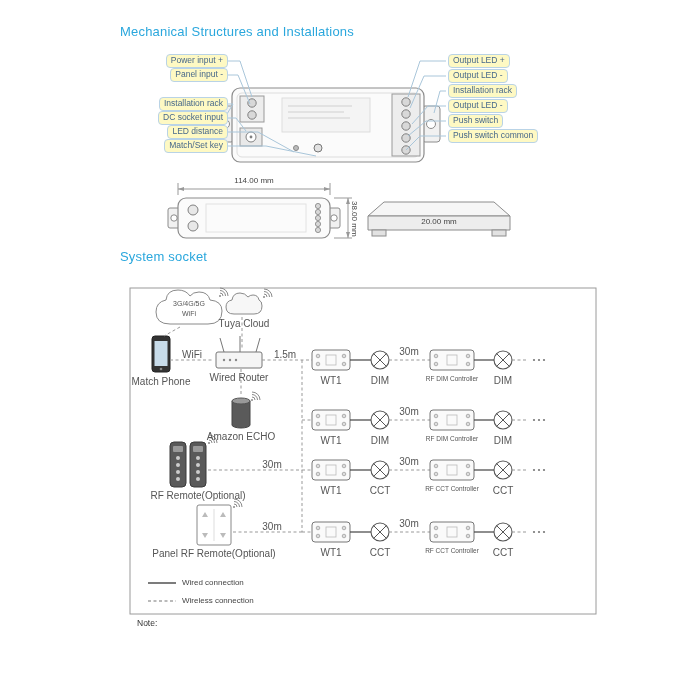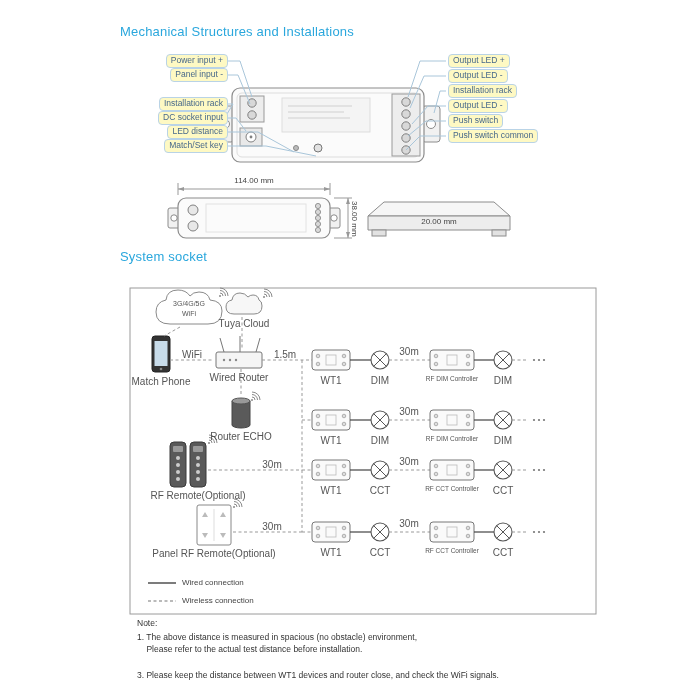--- a/index.html
+++ b/index.html
@@ -251,7 +251,7 @@
   <span class="lbl c" style="left:192px;top:349px">WiFi</span>
   <span class="lbl c" style="left:239px;top:372px">Wired Router</span>
   <span class="lbl c" style="left:285px;top:349px">1.5m</span>
-  <span class="lbl c" style="left:241px;top:431px">Router ECHO</span>
+  <span class="lbl c" style="left:241px;top:431px">Amazon ECHO</span>
   <span class="lbl c" style="left:198px;top:490px">RF Remote(Optional)</span>
   <span class="lbl c" style="left:272px;top:459px">30m</span>
   <span class="lbl c" style="left:214px;top:548px">Panel RF Remote(Optional)</span>

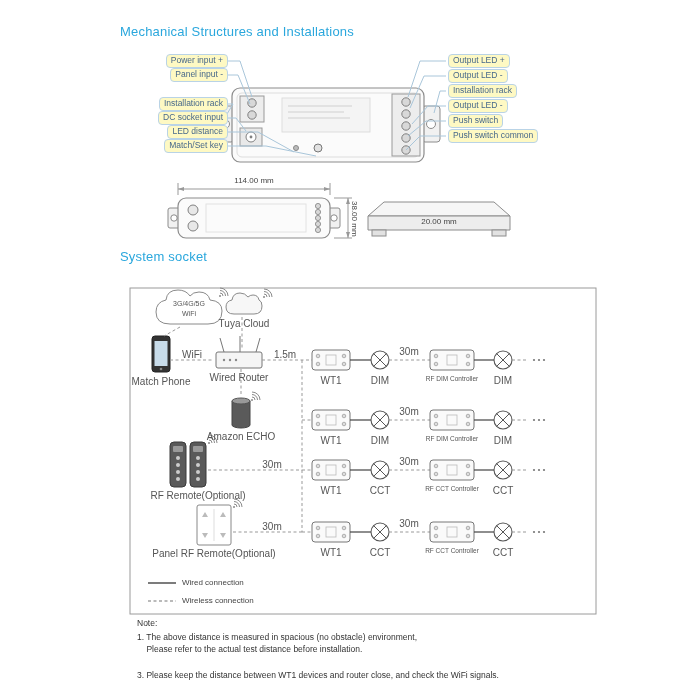--- a/index.html
+++ b/index.html
@@ -285,7 +285,6 @@
   <span class="legend" style="left:182px;top:596px">Wireless connection</span>
 
   <span class="note" style="left:137px;top:618px">Note:</span>
-  <span class="note" style="left:137px;top:632px">1. The above distance is measured in spacious (no obstacle) environment,</span>
   <span class="note" style="left:137px;top:644px">    Please refer to the actual test distance before installation.</span>
   <span class="note" style="left:137px;top:670px">3. Please keep the distance between WT1 devices and router close, and check the WiFi signals.</span>
 

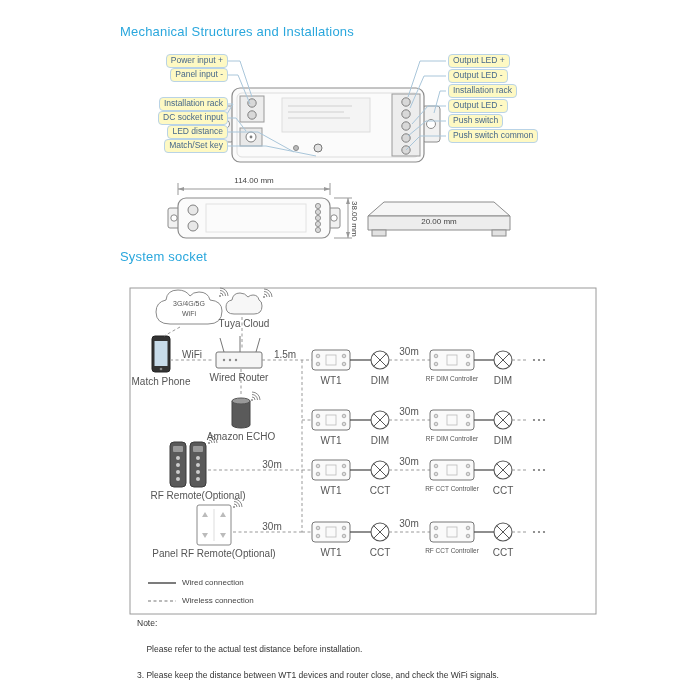--- a/index.html
+++ b/index.html
@@ -285,7 +285,6 @@
   <span class="legend" style="left:182px;top:596px">Wireless connection</span>
 
   <span class="note" style="left:137px;top:618px">Note:</span>
-  <span class="note" style="left:137px;top:644px">    Please refer to the actual test distance before installation.</span>
   <span class="note" style="left:137px;top:670px">3. Please keep the distance between WT1 devices and router close, and check the WiFi signals.</span>
 
 </div>

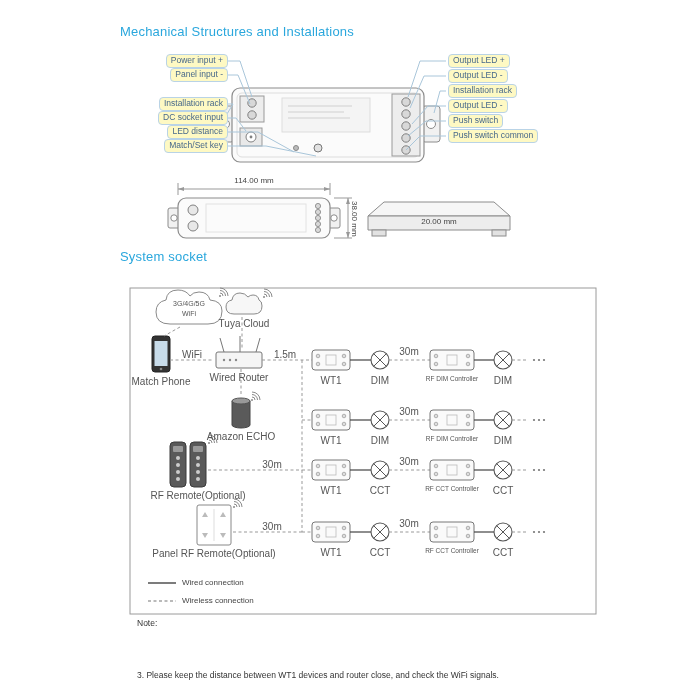--- a/index.html
+++ b/index.html
@@ -285,7 +285,6 @@
   <span class="legend" style="left:182px;top:596px">Wireless connection</span>
 
   <span class="note" style="left:137px;top:618px">Note:</span>
-  <span class="note" style="left:137px;top:670px">3. Please keep the distance between WT1 devices and router close, and check the WiFi signals.</span>
 
 </div>
 

